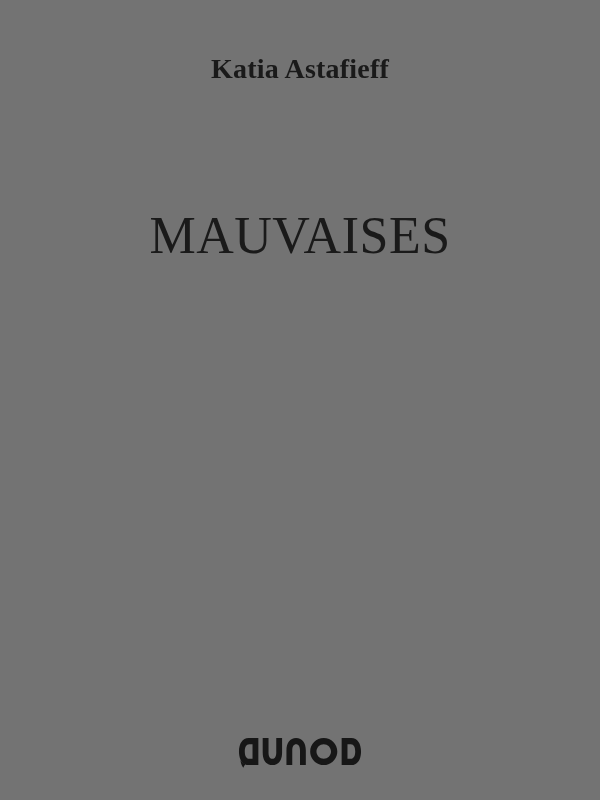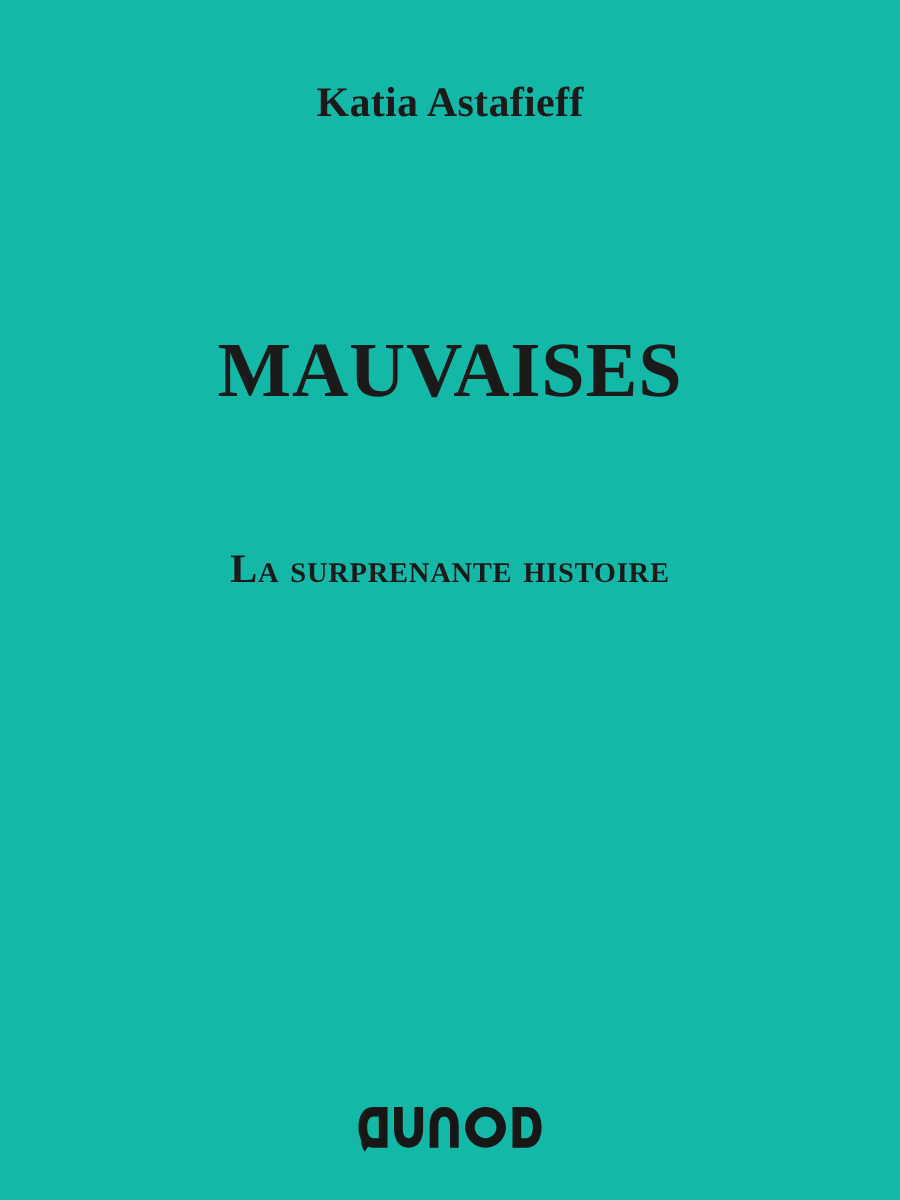--- a/index.html
+++ b/index.html
@@ -65,7 +65,7 @@
 </head>
 <body>
 
-<div class="page" style="background: #14b8a6;">
+<div class="page" style="background: #737373;">
 
   <div class="author centered">Katia Astafieff</div>
 

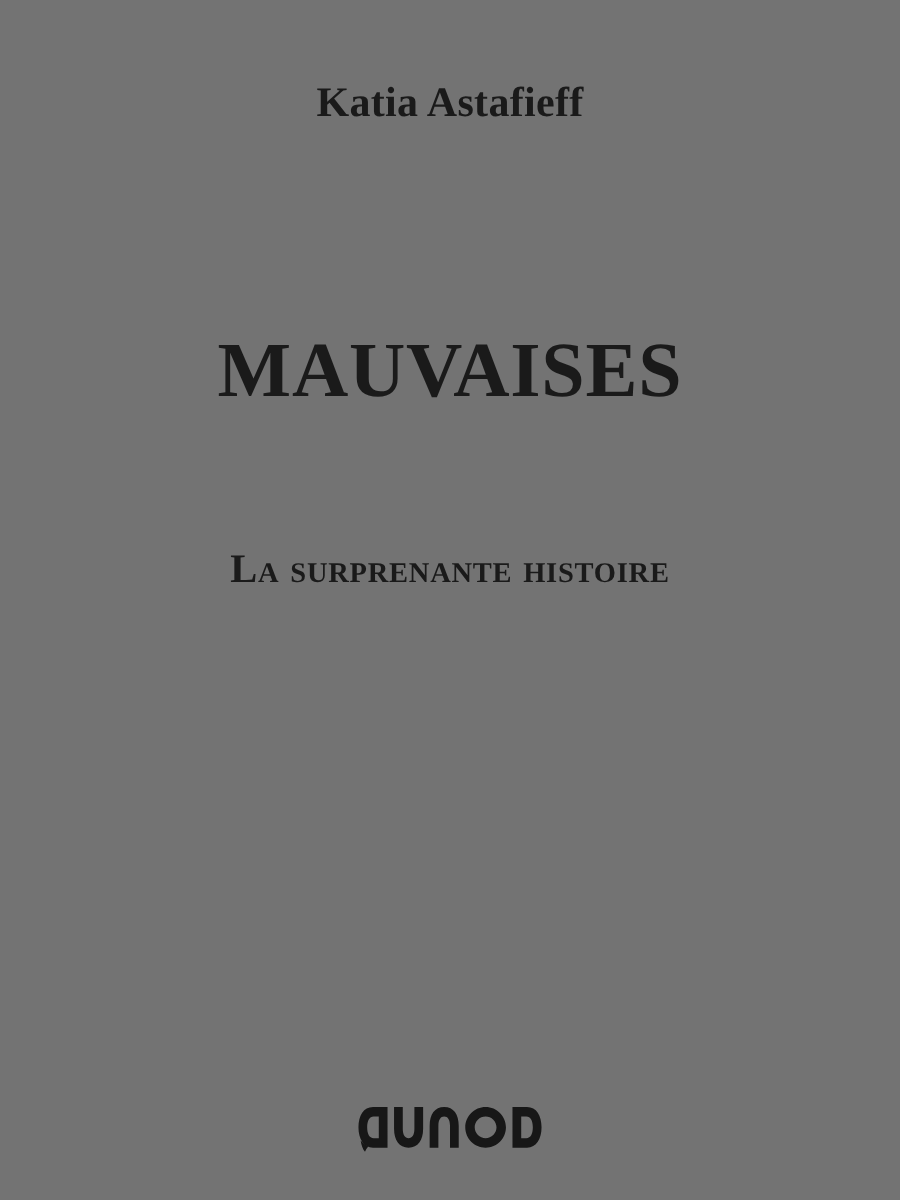--- a/index.html
+++ b/index.html
@@ -33,10 +33,10 @@
   }
   .title {
     top: 208px;
-    margin: 12px;
+    margin: 0;
     font-size: 52px;
     line-height: 55px;
-    font-weight: 700;
+    font-weight: 400;
     letter-spacing: 0.5px;
   }
   .title-line {

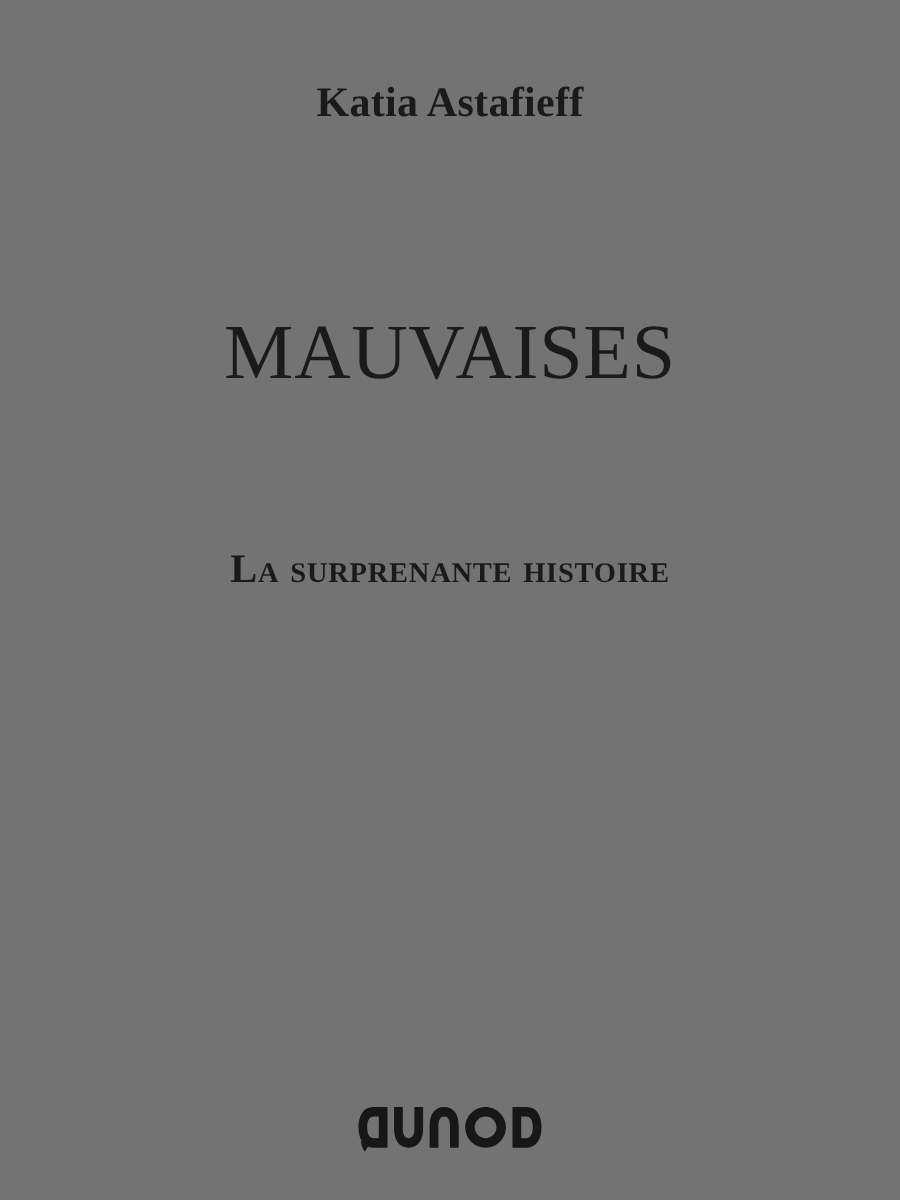--- a/index.html
+++ b/index.html
@@ -74,7 +74,6 @@
   </h1>
 
   <div class="subtitle centered">
-    <span class="subtitle-line">La surprenante histoire</span>
   </div>
 
   <div class="publisher centered" role="img" aria-label="DUNOD">

